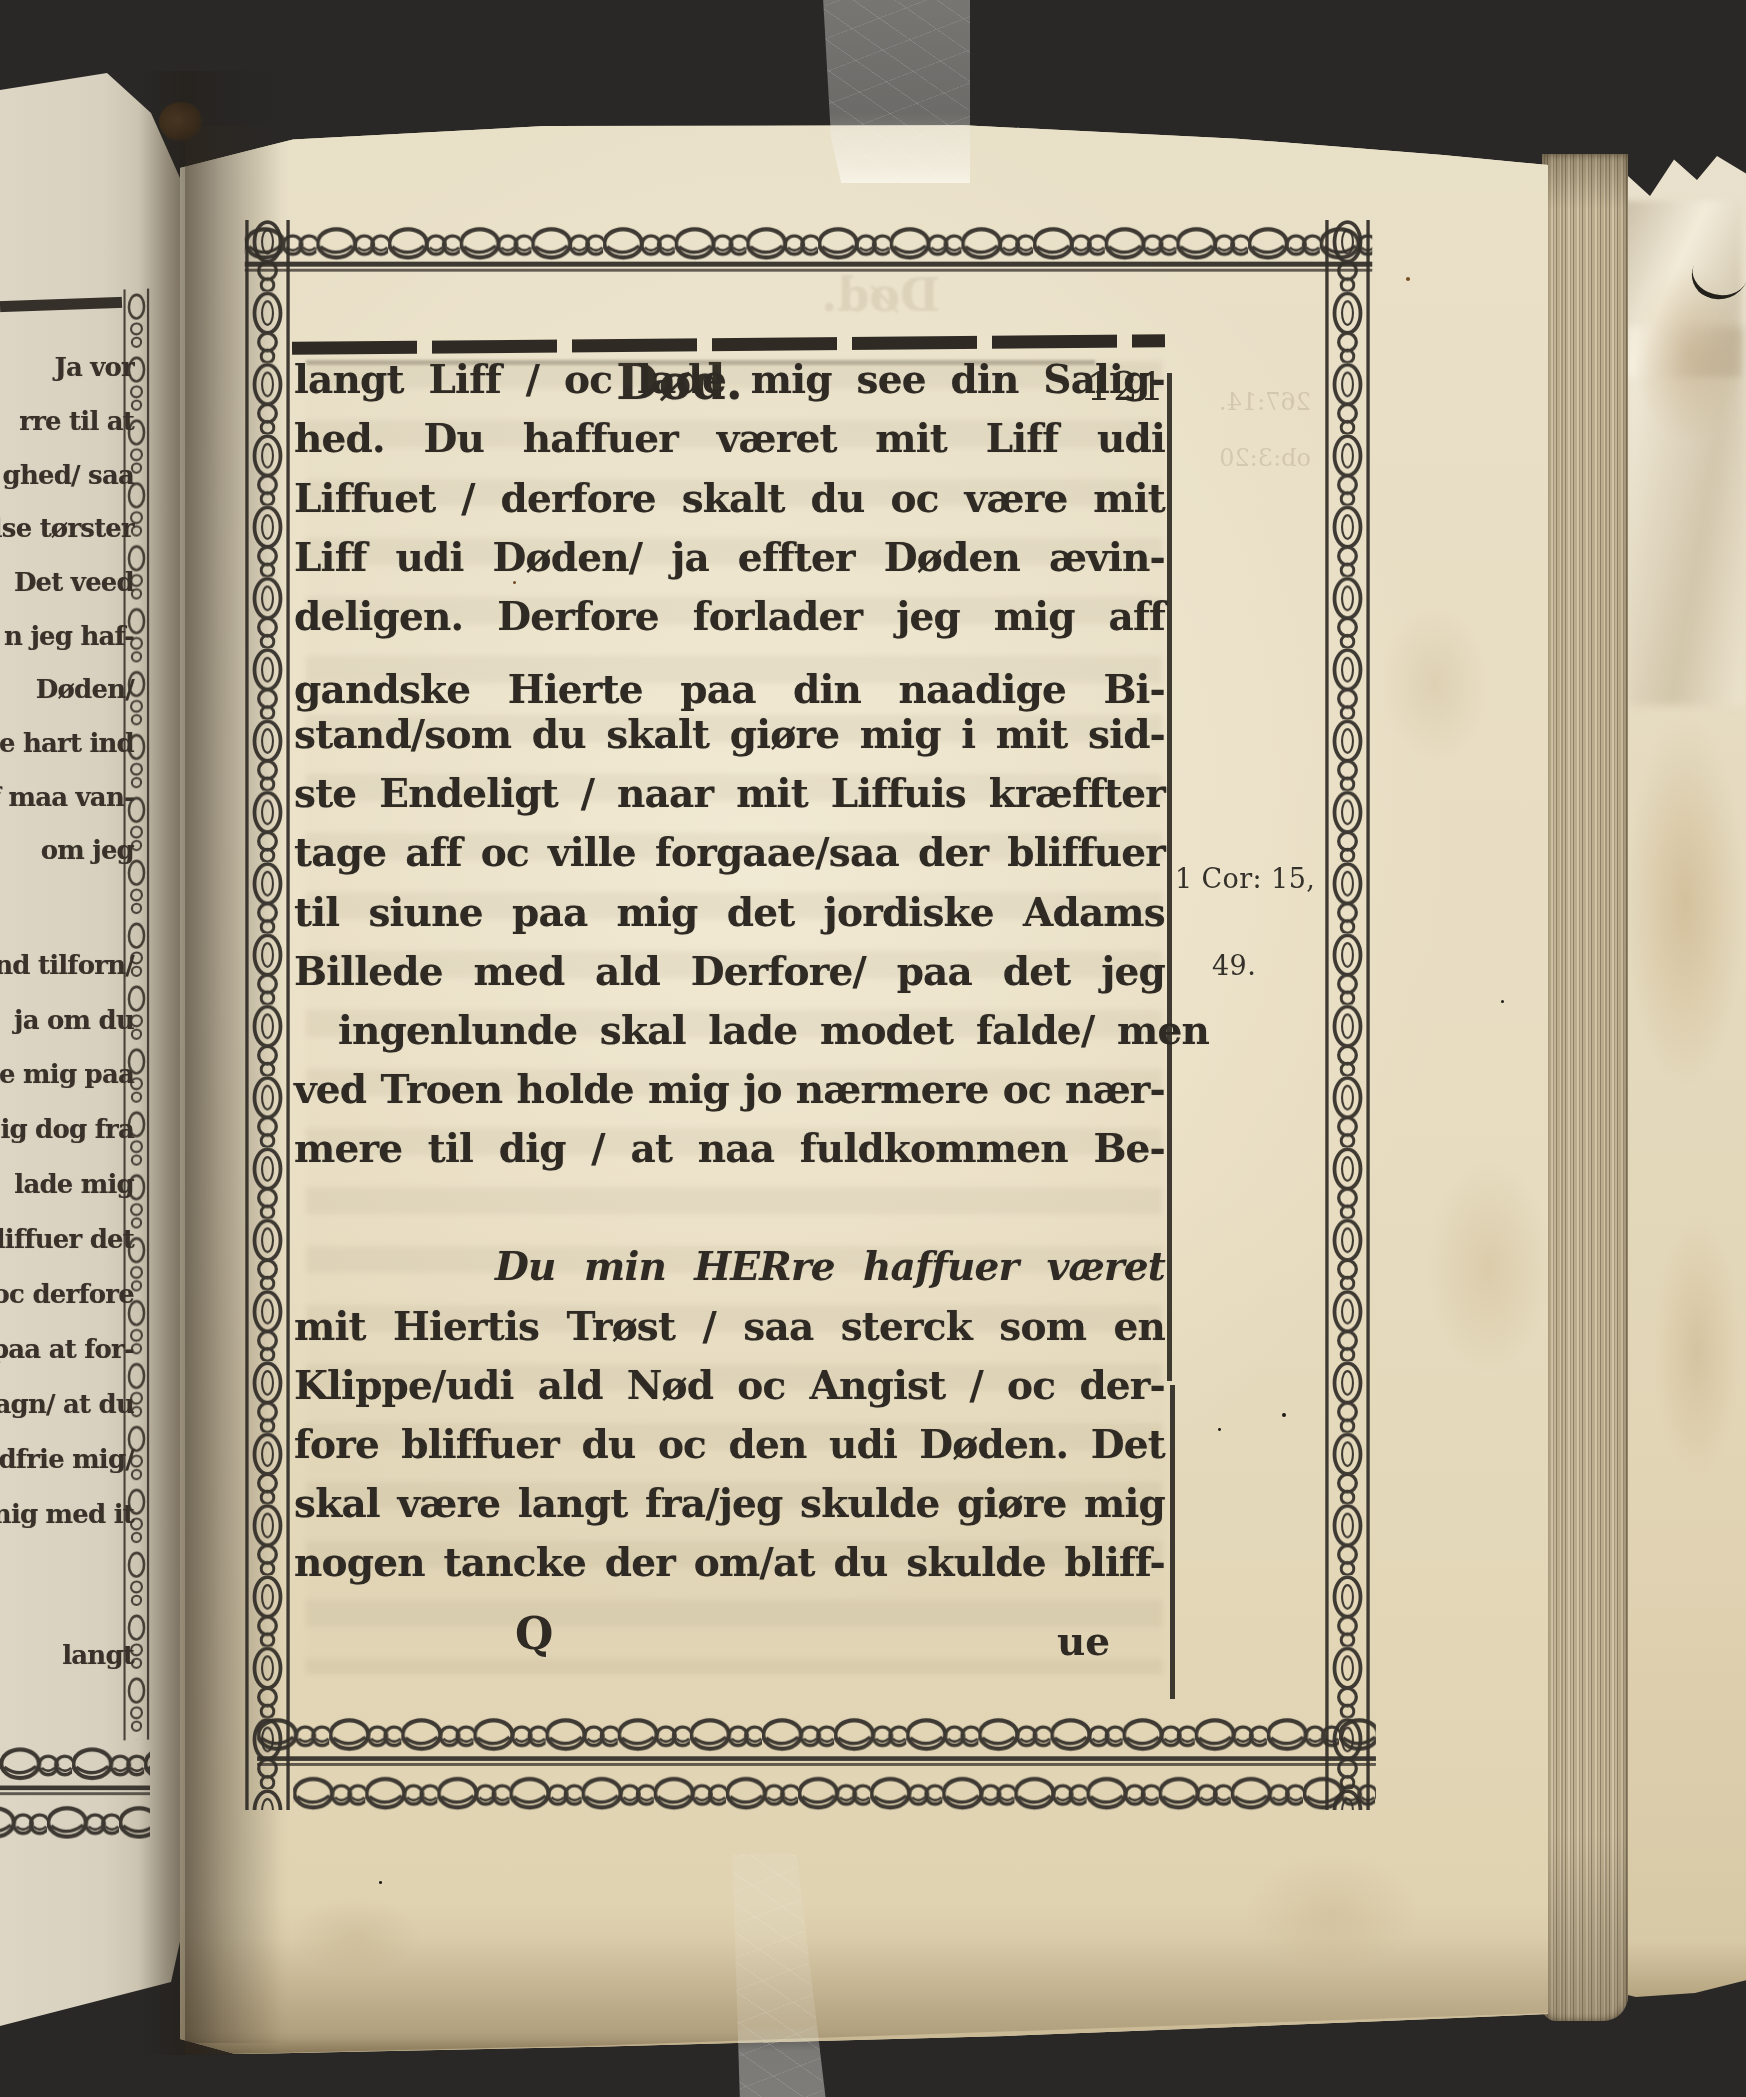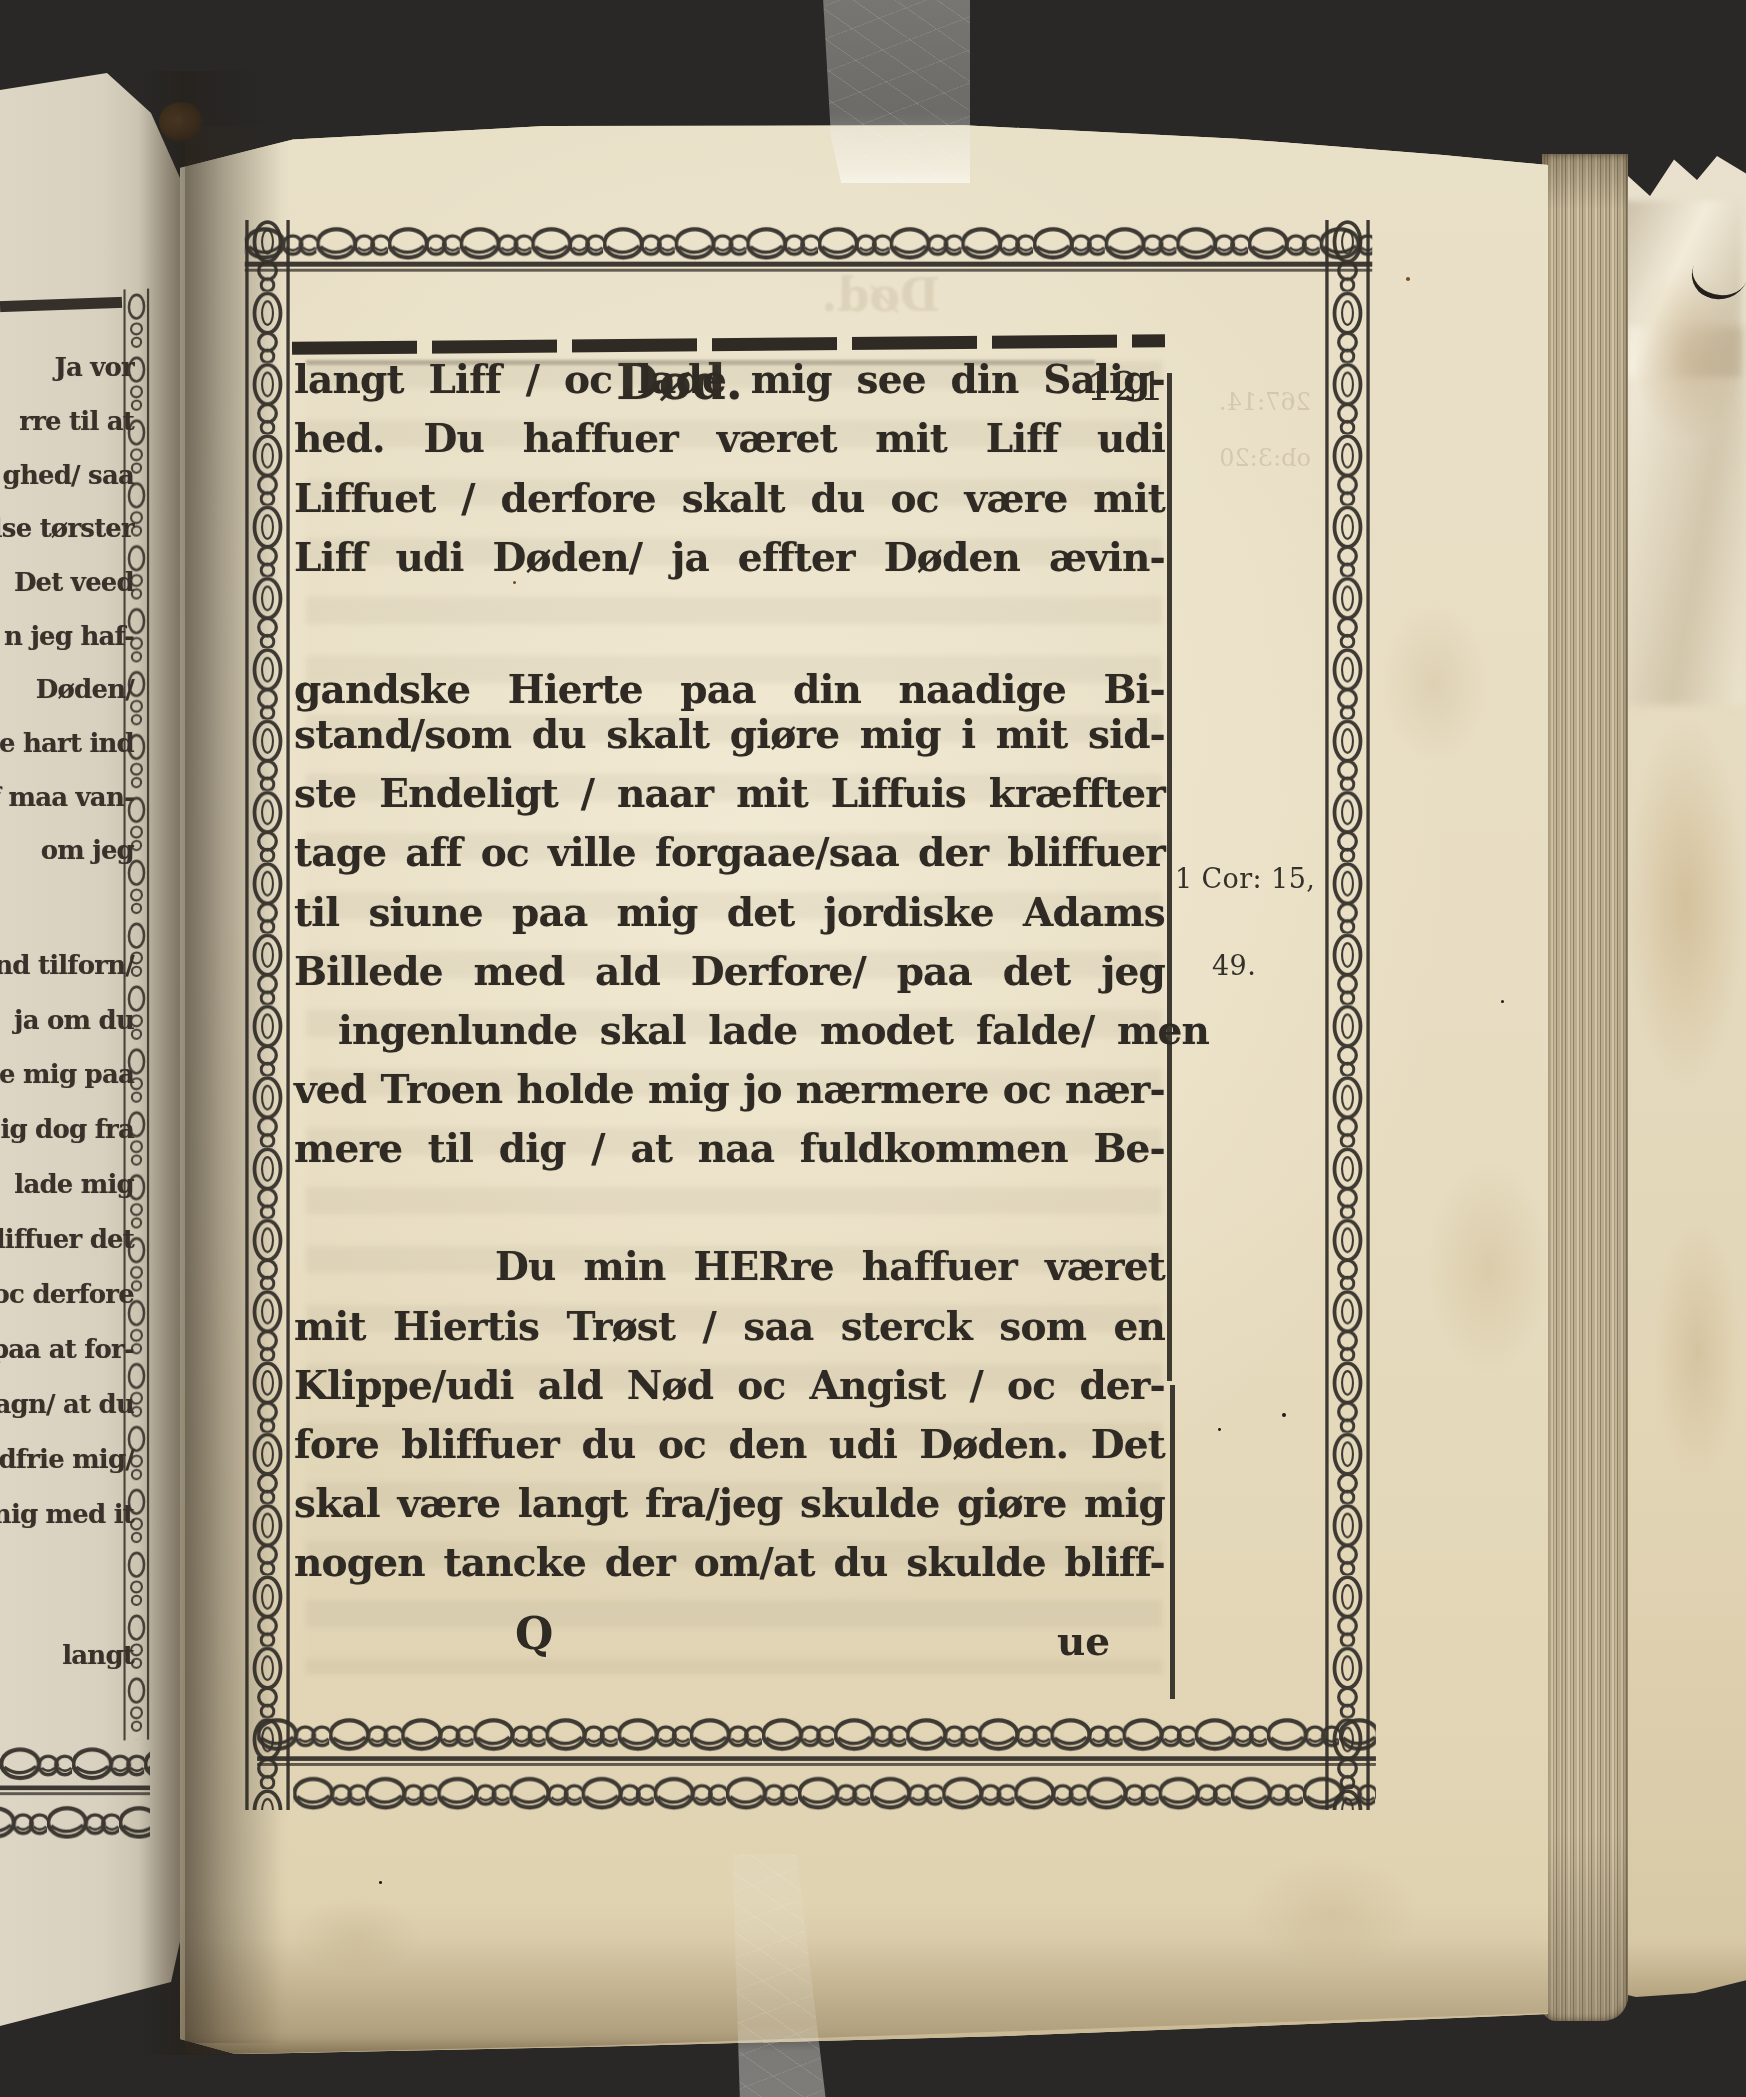--- a/index.html
+++ b/index.html
@@ -223,6 +223,7 @@
   <div class="bl" style="top:409px;">hed. Du haffuer været mit Liff udi</div>
   <div class="bl" style="top:469px;">Liffuet / derfore skalt du oc være mit</div>
   <div class="bl" style="top:528px;">Liff udi Døden/ ja effter Døden ævin-</div>
+  <div class="bl" style="top:587px;">deligen. Derfore forlader jeg mig aff</div>
   <div class="bl" style="top:660px;">gandske Hierte paa din naadige Bi-</div>
   <div class="bl" style="top:705px;">stand/som du skalt giøre mig i mit sid-</div>
   <div class="bl" style="top:764px;">ste Endeligt / naar mit Liffuis kræffter</div>

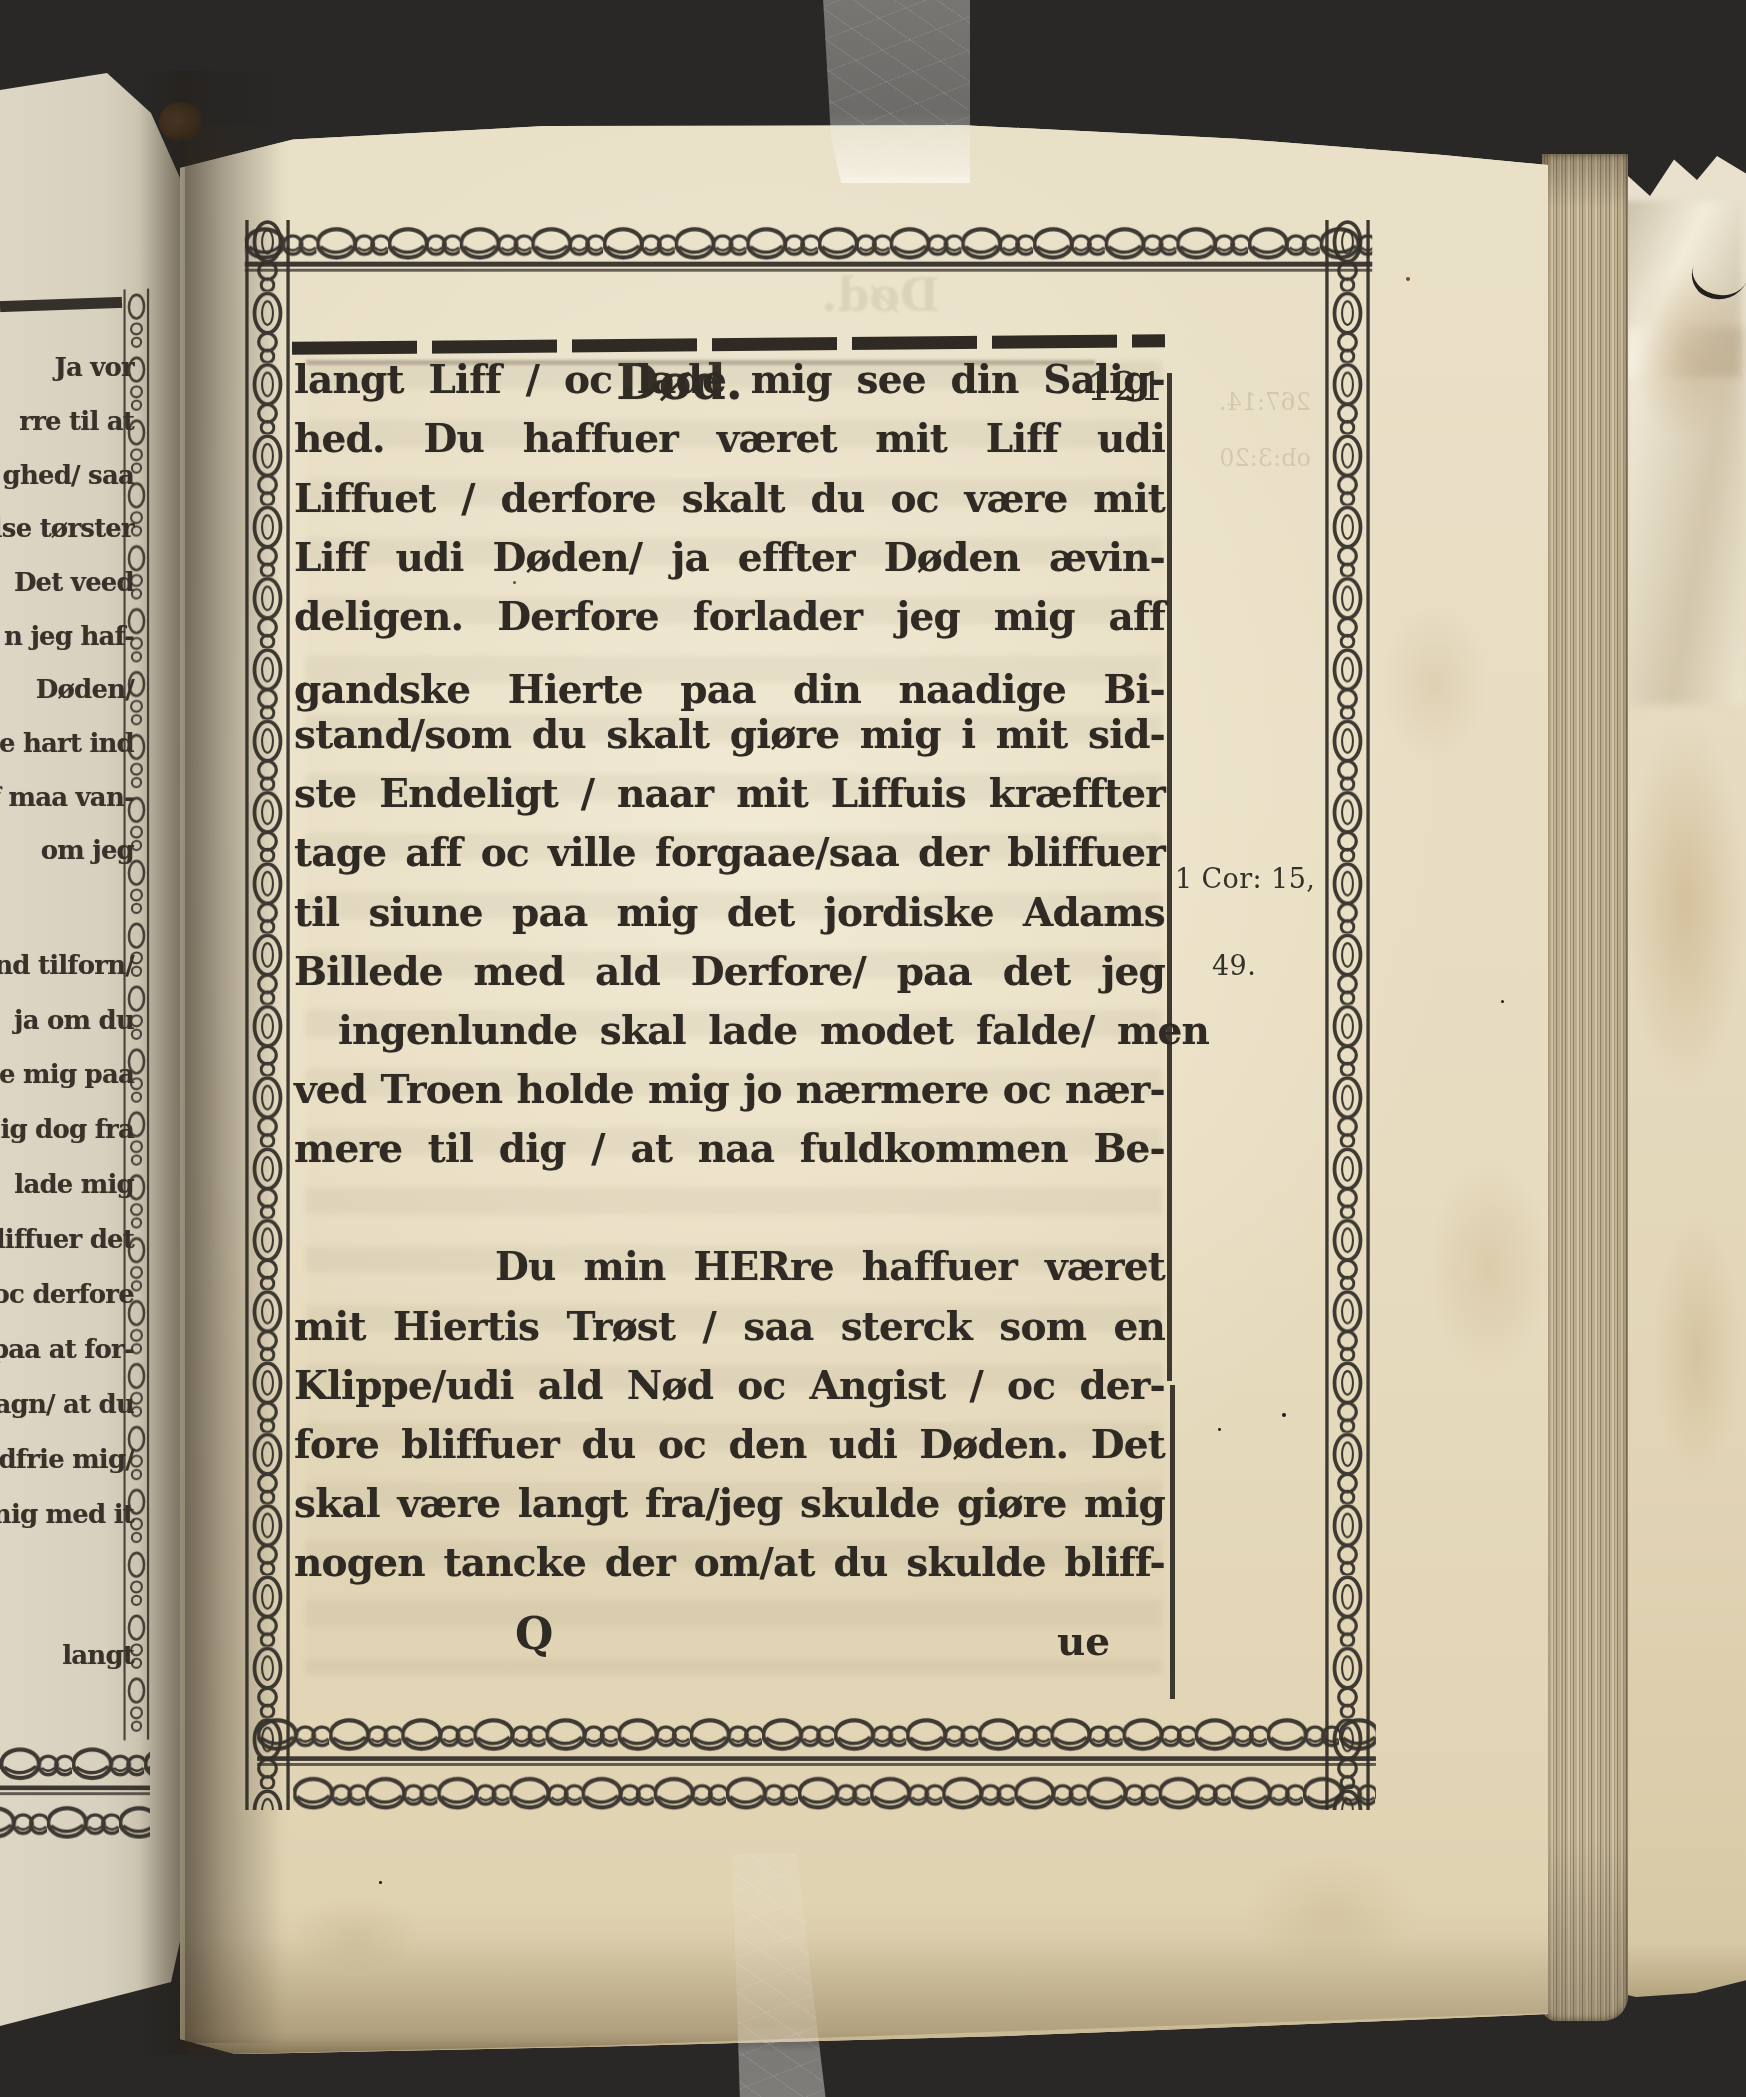--- a/index.html
+++ b/index.html
@@ -60,7 +60,7 @@
       color:#2f2b24;text-align:justify;text-align-last:justify;
       text-shadow:0 0 0.8px rgba(47,43,36,.35);}
   .bl.short{text-align-last:left;}
-  .bl.indent{padding-left:201px;box-sizing:border-box;}
+  .bl.indent{padding-left:201px;box-sizing:border-box;font-style:italic;}
   #header-title{left:583px;top:347px;width:193px;text-align:center;
       font-weight:700;font-size:49px;line-height:71px;letter-spacing:0;
       text-shadow:0 0 1.3px rgba(47,43,36,.4);}

